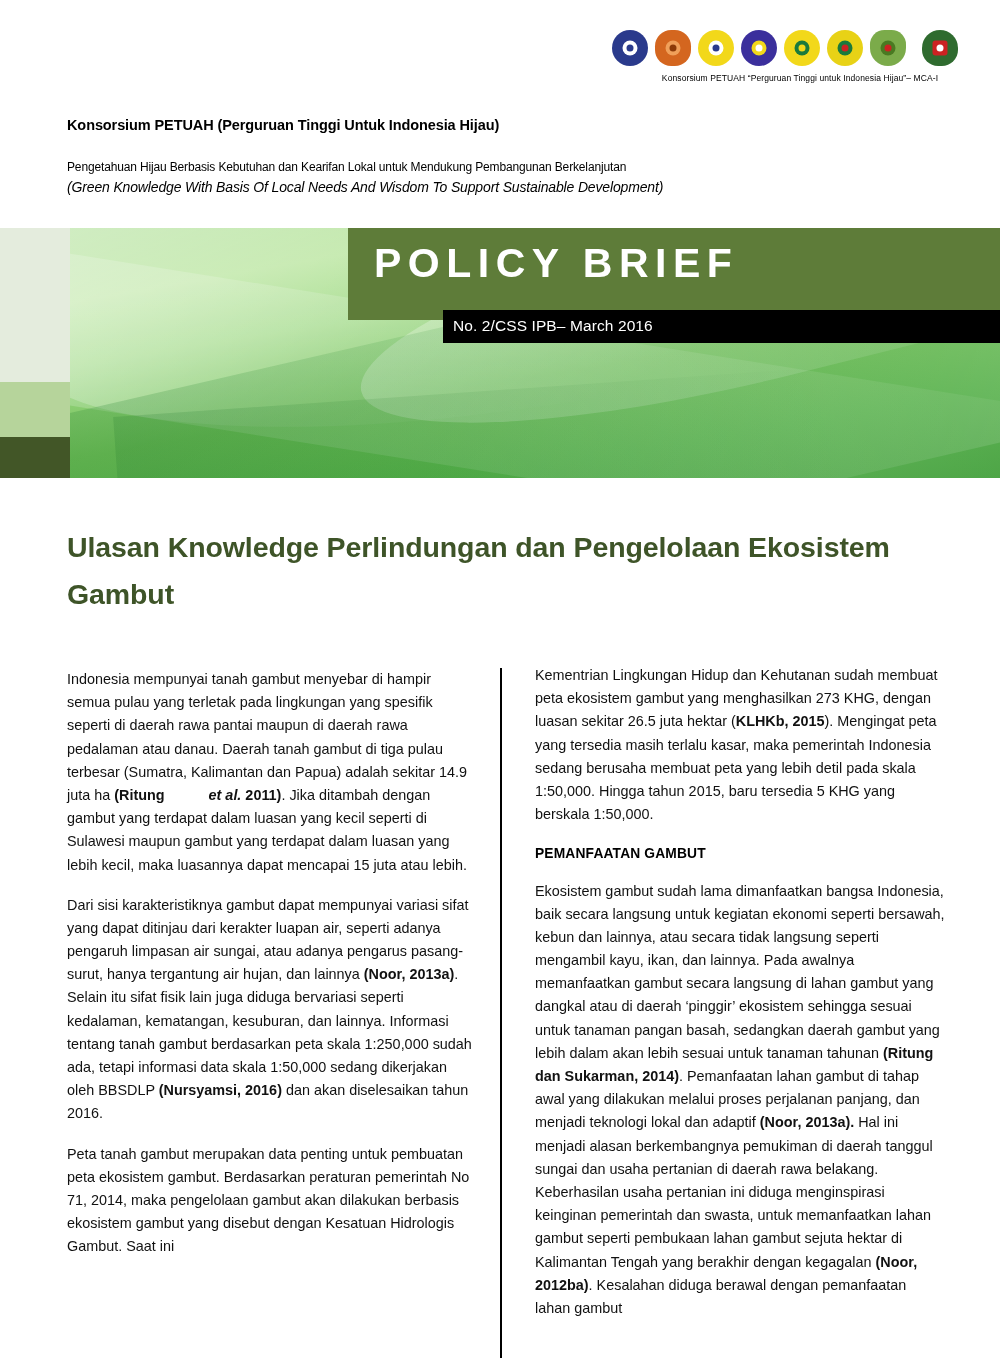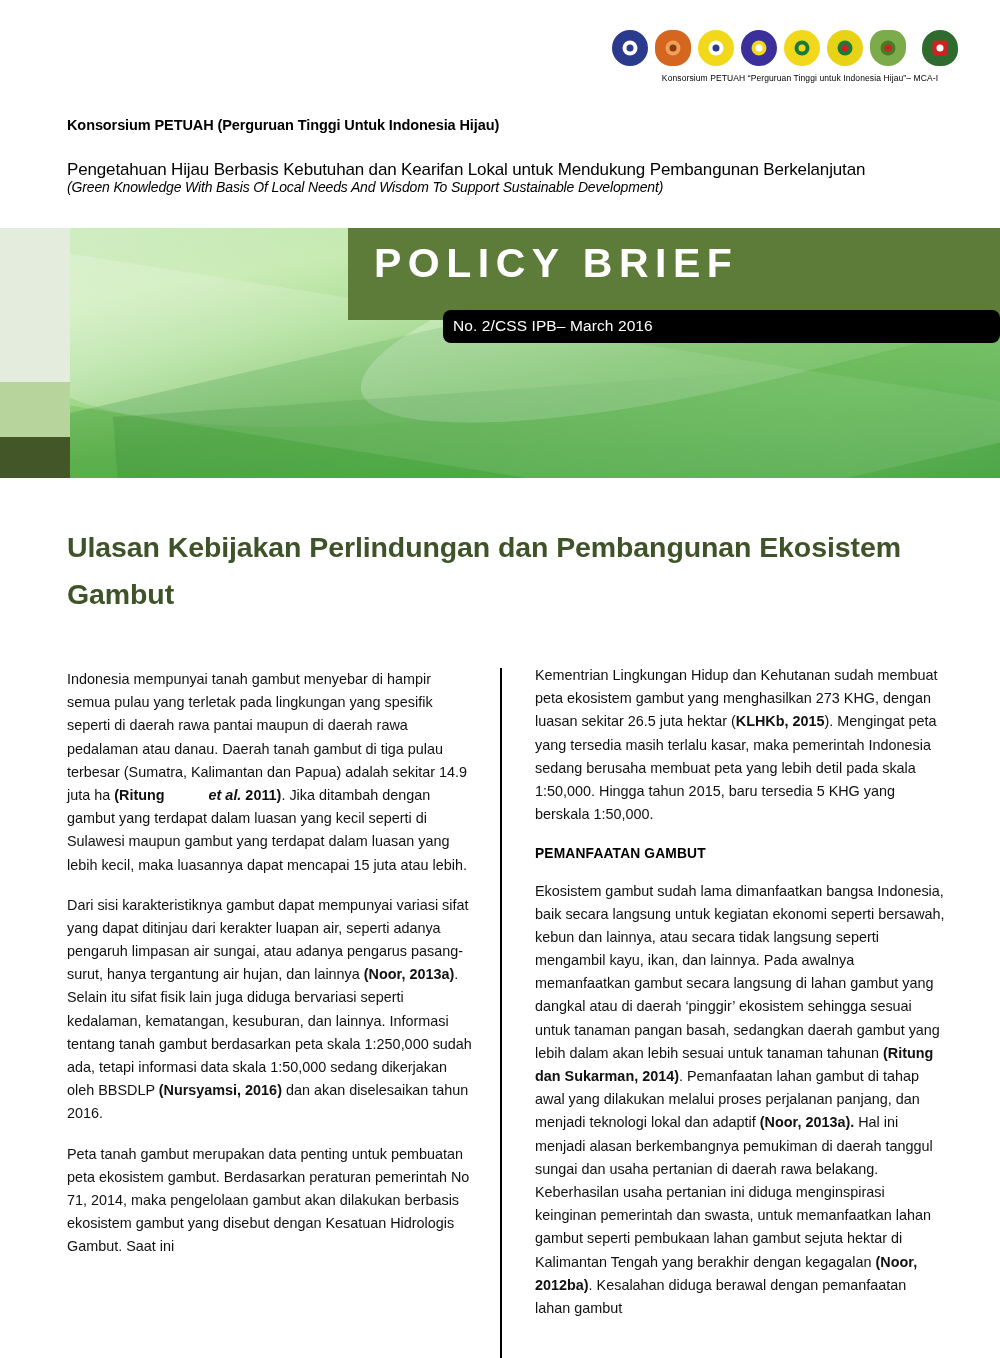--- a/index.html
+++ b/index.html
@@ -85,7 +85,7 @@
     position: absolute;
     left: 67px;
     top: 160px;
-    font-size: 17px;
+    font-size: 12px;
     color: #000;
     letter-spacing: -0.15px;
   }

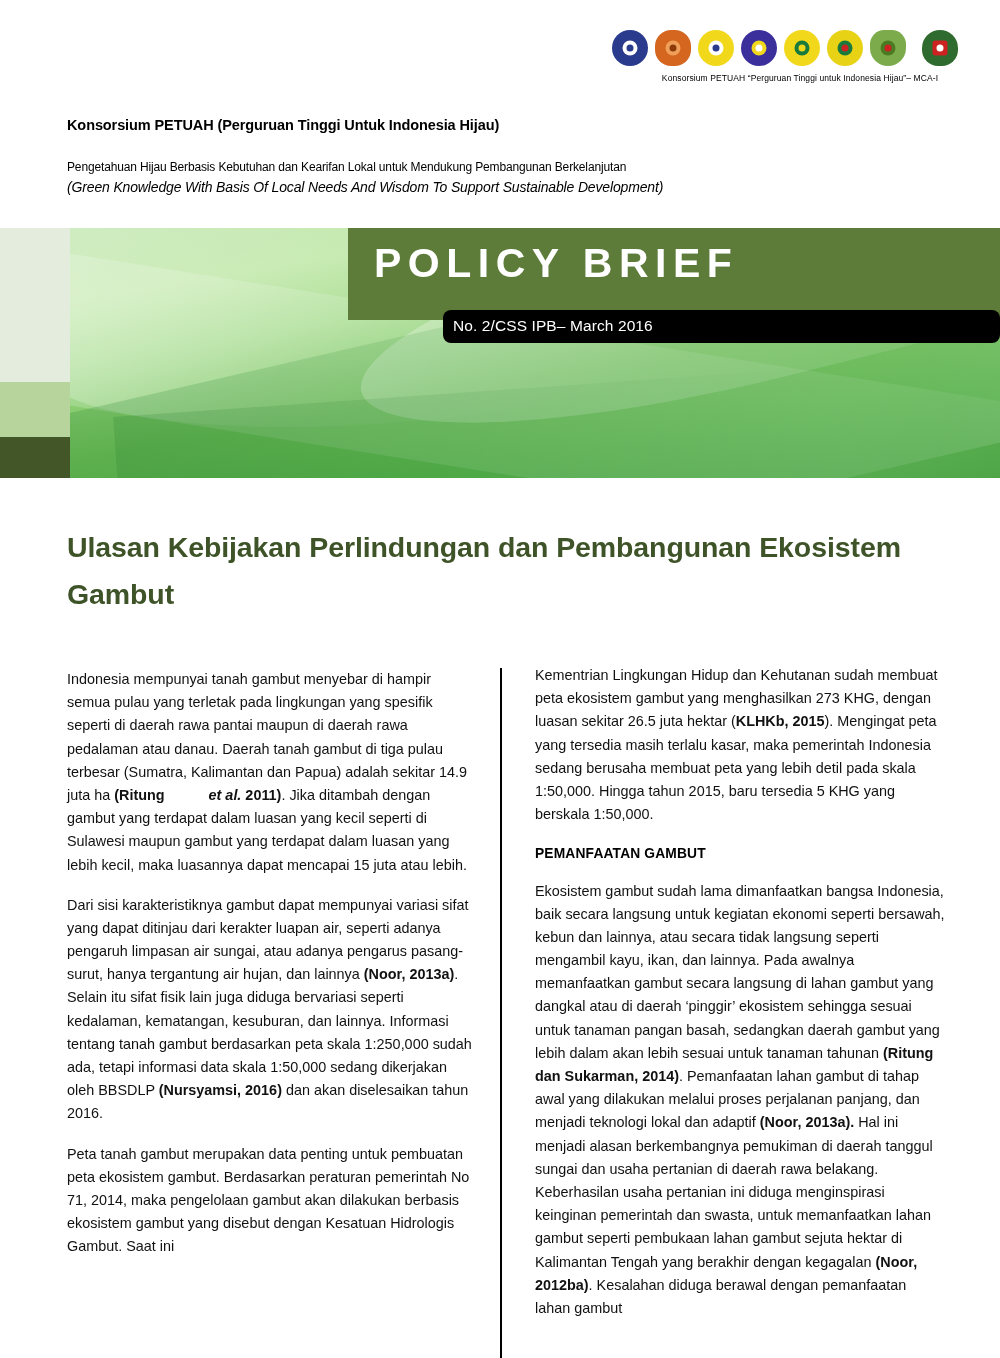--- a/index.html
+++ b/index.html
@@ -196,7 +196,6 @@
     width: 557px;
     height: 33px;
     background: #000000;
-    border-radius: 8px;
   }
   .issue-bar-label {
     position: absolute;

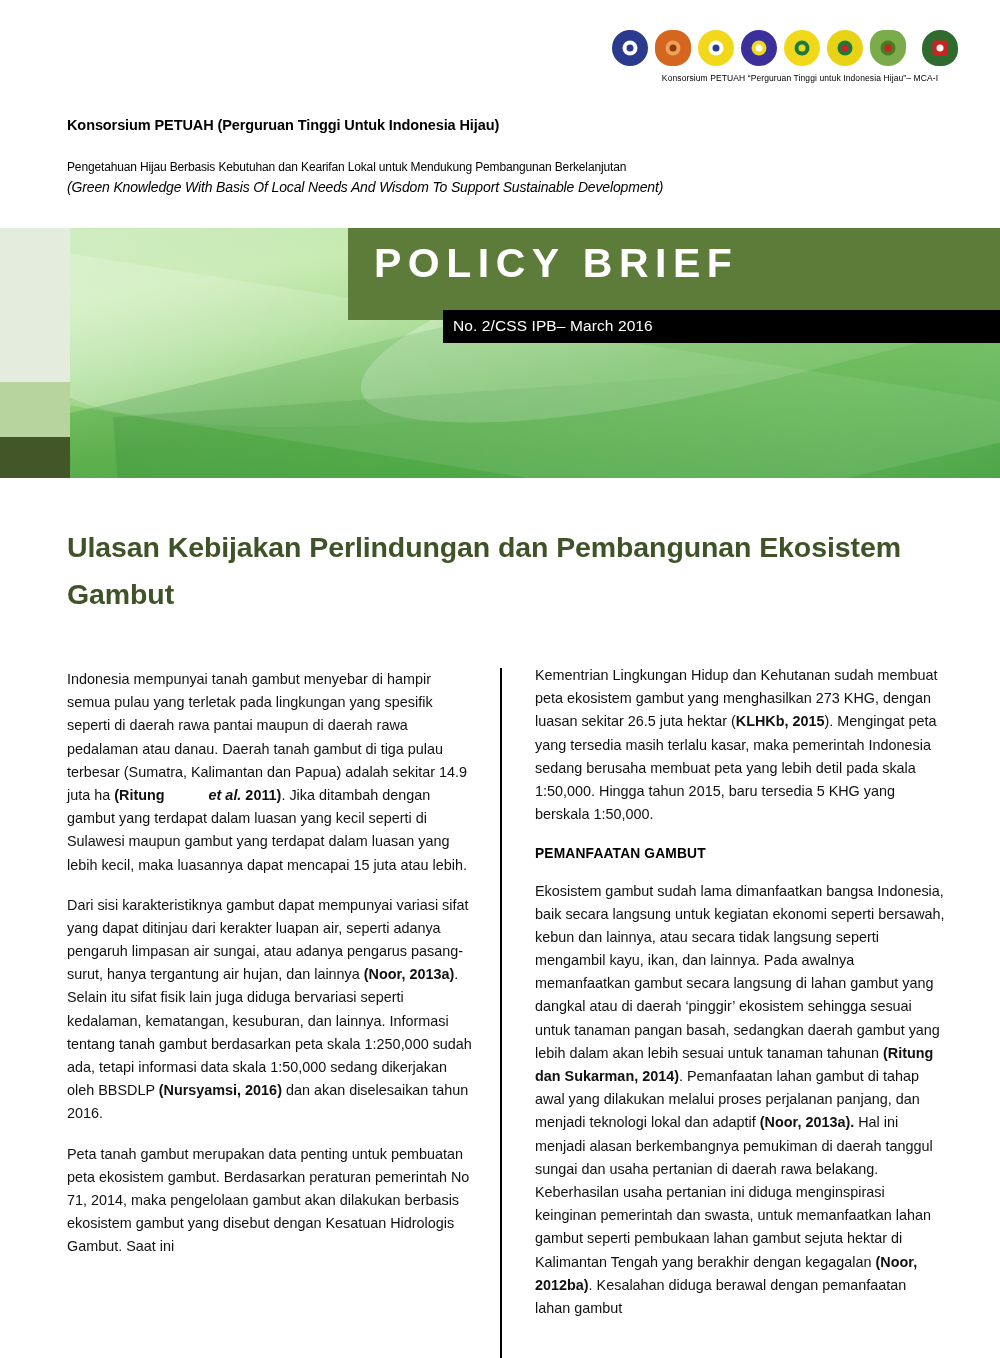--- a/index.html
+++ b/index.html
@@ -336,7 +336,7 @@
   <div class="issue-bar-label">No. 2/CSS IPB– March 2016</div>
 </div>
 
-<div class="doc-title">Ulasan Kebijakan Perlindungan dan Pembangunan Ekosistem Gambut</div>
+<div class="doc-title">Ulasan Knowledge Perlindungan dan Pengelolaan Ekosistem Gambut</div>
 
 <div class="col-divider"></div>
 

